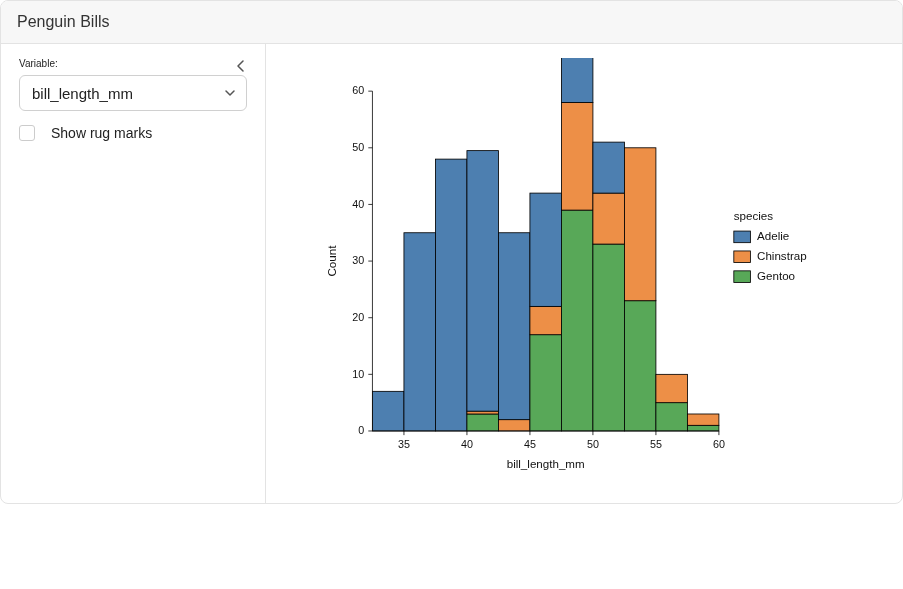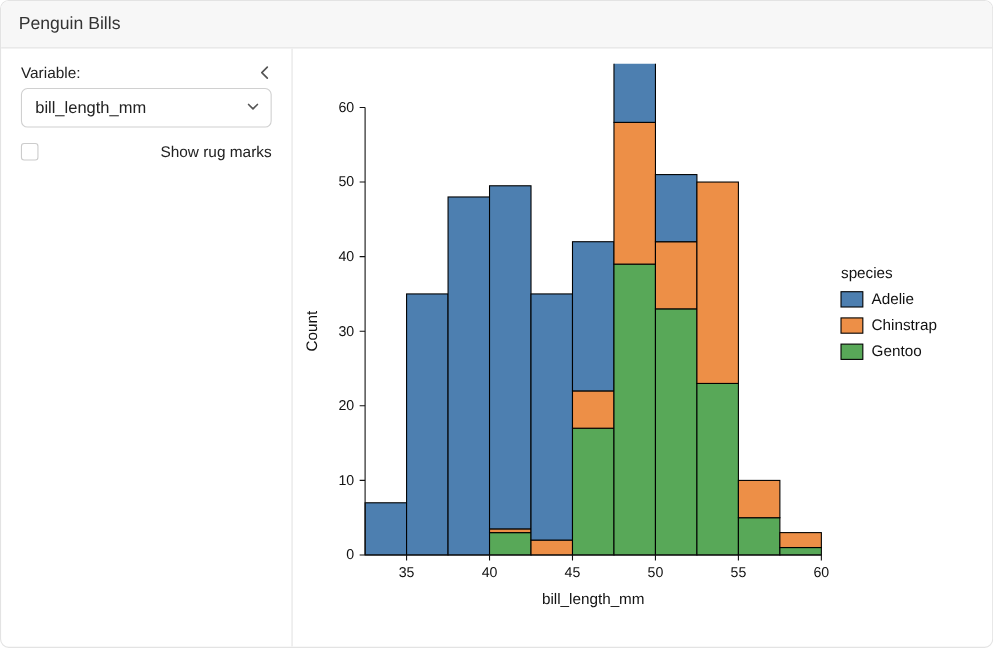--- a/index.html
+++ b/index.html
@@ -4,7 +4,7 @@
 <style>
   * { box-sizing: border-box; margin: 0; padding: 0; }
   body { font-family: -apple-system, BlinkMacSystemFont, "Segoe UI", Helvetica, Arial, sans-serif; background: #fff; color: #222; }
-  .card { width: 903px; height: 589px; border: 1px solid #e3e3e3; border-radius: 8px; overflow: hidden; background: #fff; display: flex; flex-direction: column; }
+  .card { width: 903px; height: 504px; border: 1px solid #e3e3e3; border-radius: 8px; overflow: hidden; background: #fff; display: flex; flex-direction: column; }
   .card-header { background: #f7f7f7; padding: 12px 16px; border-bottom: 1px solid #e3e3e3; font-size: 16px; font-weight: 400; color: #333; }
   .card-body { flex: 1; display: flex; overflow: hidden; }
   .sidebar { width: 265px; border-right: 1px solid #e3e3e3; padding: 14px 18px; position: relative; }

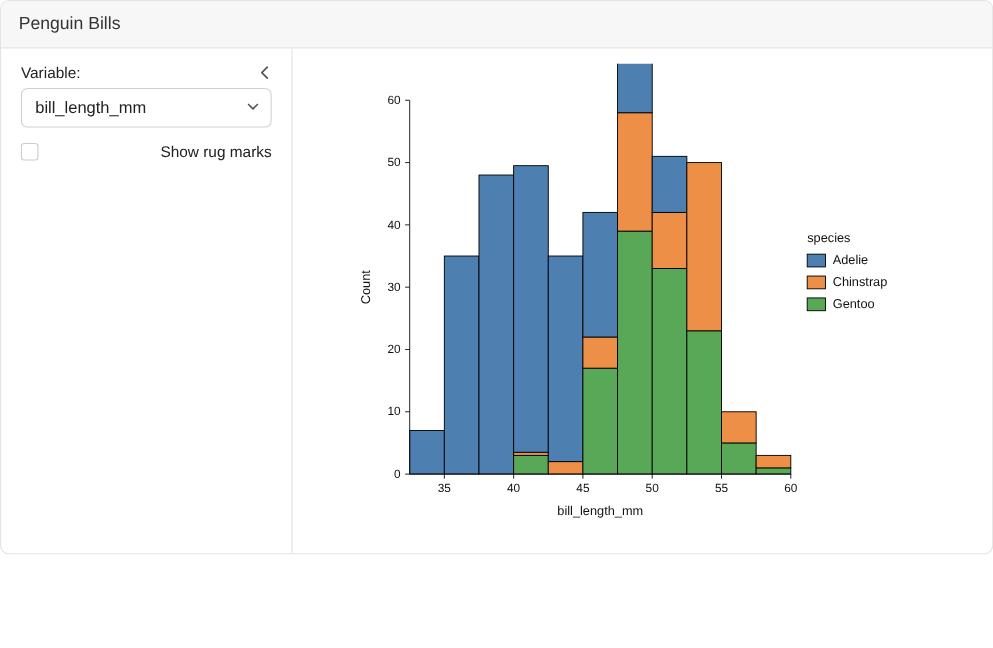--- a/index.html
+++ b/index.html
@@ -10,7 +10,7 @@
   .sidebar { width: 265px; border-right: 1px solid #e3e3e3; padding: 14px 18px; position: relative; }
   .collapse-btn { position: absolute; top: 12px; right: 14px; width: 20px; height: 20px; display: flex; align-items: center; justify-content: center; cursor: pointer; color: #555; }
   .form-group { margin-bottom: 14px; }
-  .form-label { font-size: 14px; color: #222; display: block; margin-bottom: 6px; }
+  .form-label { font-size: 10px; color: #222; display: block; margin-bottom: 6px; }
   .form-select { width: 100%; height: 36px; border: 1px solid #d0d0d0; border-radius: 6px; background: #fff; padding: 0 32px 0 12px; font-size: 15px; color: #222; position: relative; display: flex; align-items: center; cursor: pointer; }
   .select-chevron { position: absolute; right: 10px; color: #555; }
   .checkbox-row { display: flex; align-items: center; gap: 16px; margin-top: 1px; justify-content: space-between; }

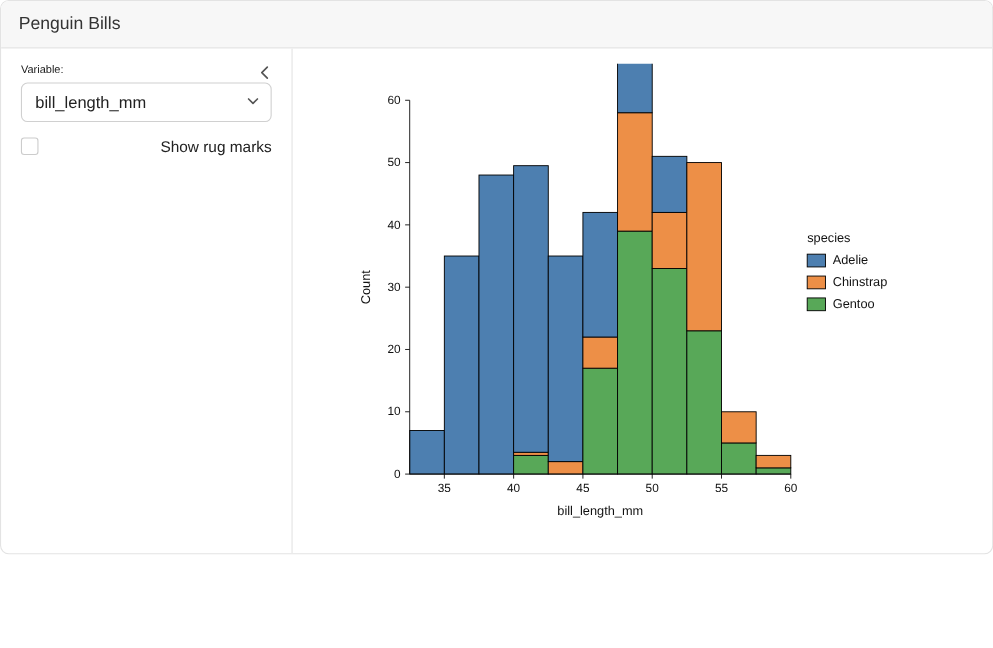--- a/index.html
+++ b/index.html
@@ -13,7 +13,7 @@
   .form-label { font-size: 10px; color: #222; display: block; margin-bottom: 6px; }
   .form-select { width: 100%; height: 36px; border: 1px solid #d0d0d0; border-radius: 6px; background: #fff; padding: 0 32px 0 12px; font-size: 15px; color: #222; position: relative; display: flex; align-items: center; cursor: pointer; }
   .select-chevron { position: absolute; right: 10px; color: #555; }
-  .checkbox-row { display: flex; align-items: center; gap: 16px; margin-top: 1px; justify-content: space-between; }
+  .checkbox-row { display: flex; align-items: center; gap: 16px; margin-top: 1px; }
   .checkbox { width: 16px; height: 16px; border: 1px solid #ccc; border-radius: 3px; background: #fff; cursor: pointer; }
   .checkbox-label { font-size: 14px; color: #222; }
   .main { flex: 1; position: relative; padding: 14px 14px 14px 2px; }

